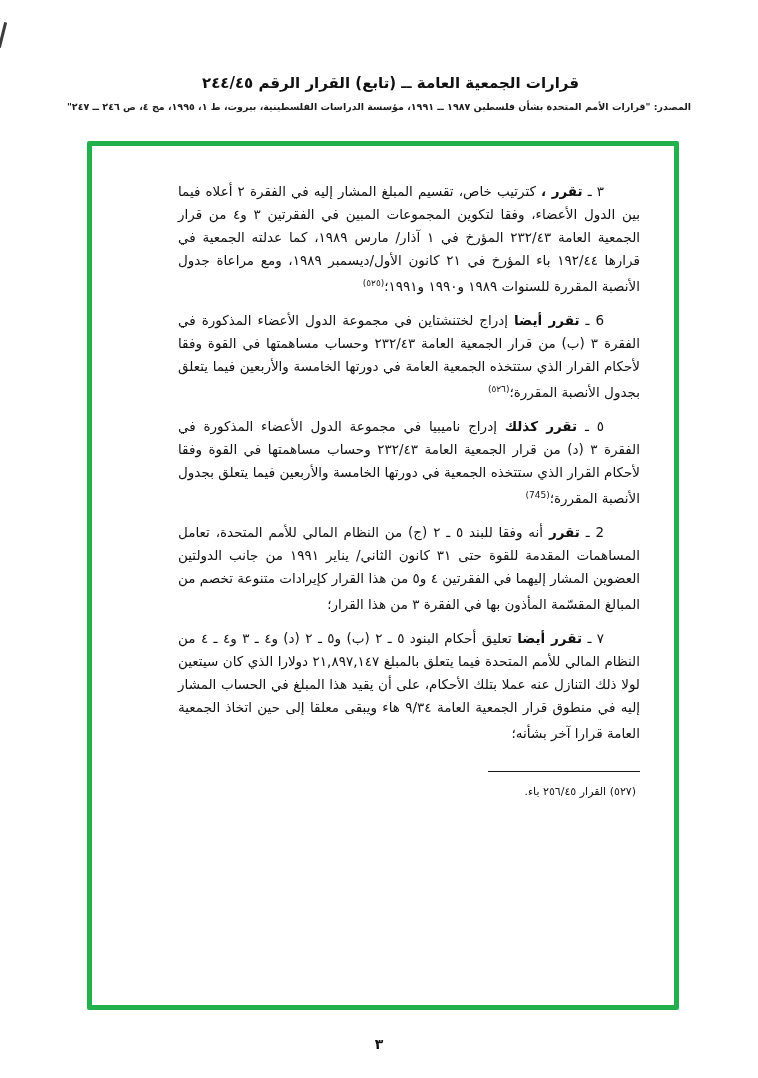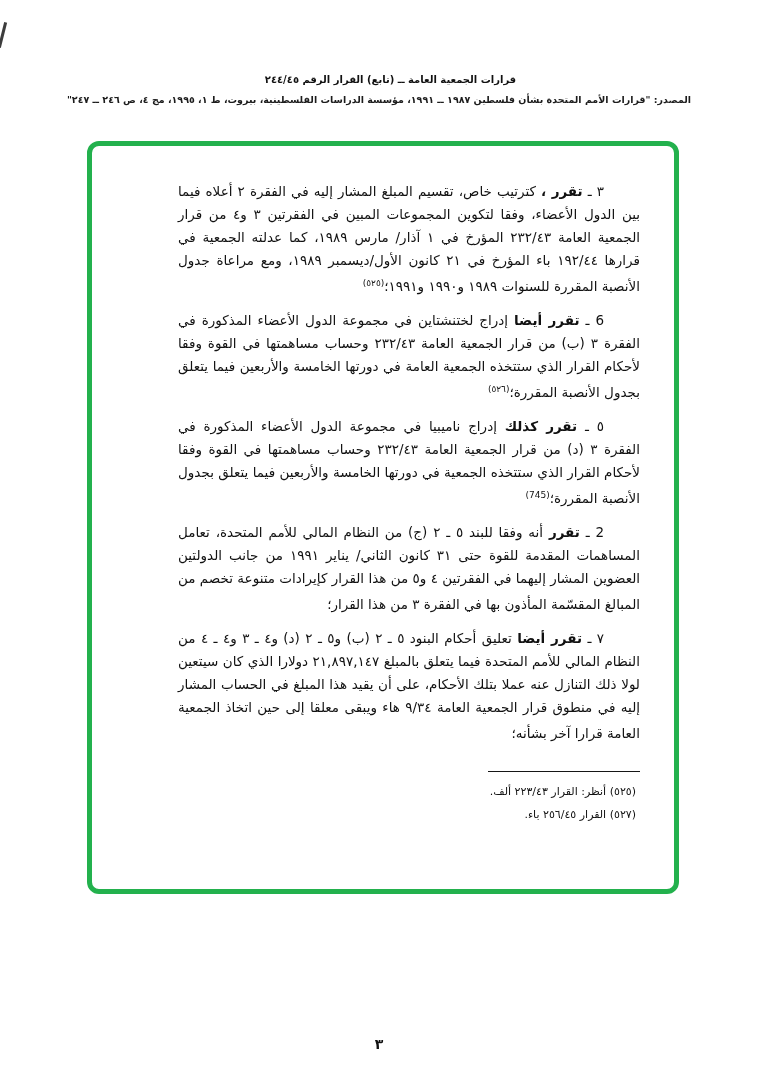--- a/index.html
+++ b/index.html
@@ -40,7 +40,7 @@
     direction: rtl;
   }
   .doc-title {
-    font-size: 10px;
+    font-size: 15px;
     font-weight: bold;
     letter-spacing: 0;
     margin-left: 23px;

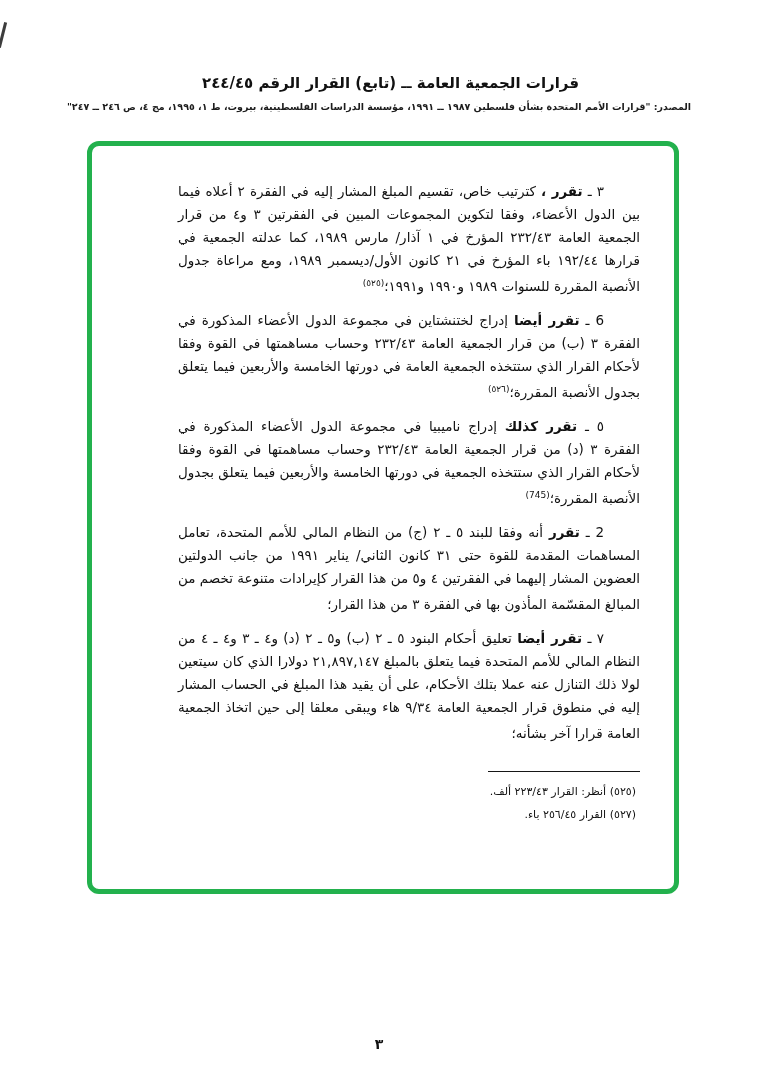--- a/index.html
+++ b/index.html
@@ -58,10 +58,10 @@
     left: 87px;
     top: 141px;
     width: 592px;
-    height: 753px;
+    height: 869px;
     box-sizing: border-box;
     border: 5px solid #23b14d;
-    border-radius: 12px;
+    border-radius: 2px;
     background: #fff;
   }
   .text-column {

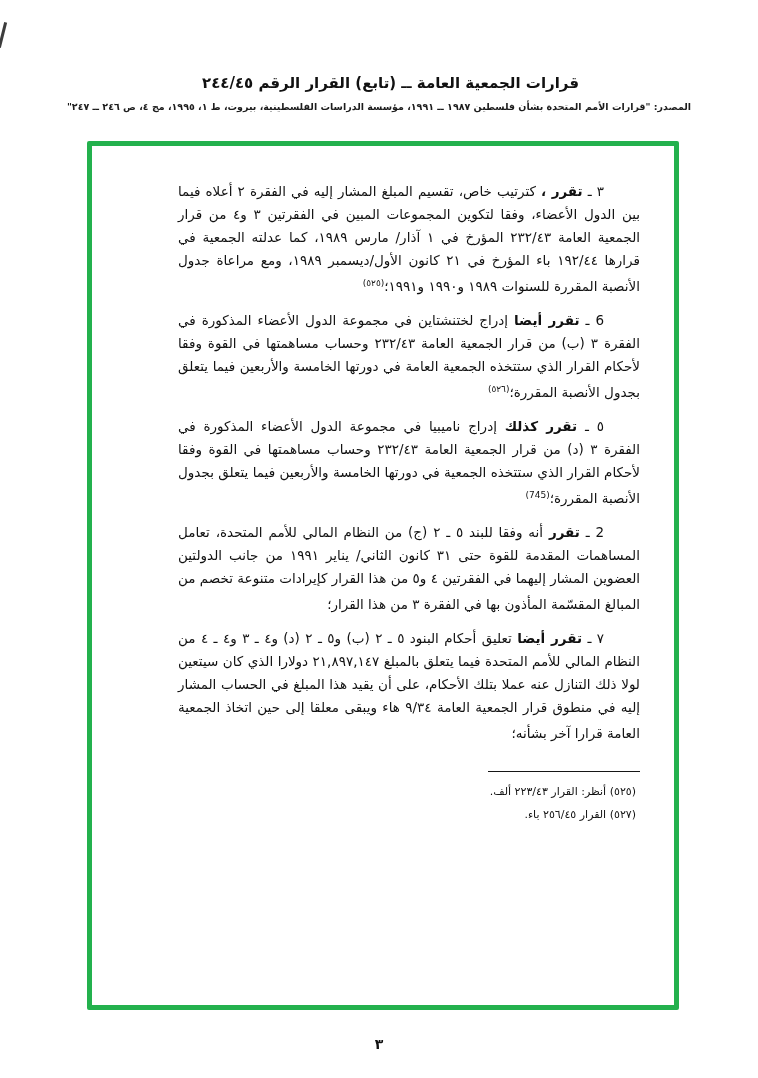--- a/index.html
+++ b/index.html
@@ -136,7 +136,6 @@
       <div class="footnote-rule"></div>
 
       <div class="footnotes">
-        <div class="footnote">(٥٢٥) أنظر: القرار ٢٢٣/٤٣ ألف.</div>
         <div class="footnote">(٥٢٧) القرار ٢٥٦/٤٥ باء.</div>
       </div>
 

